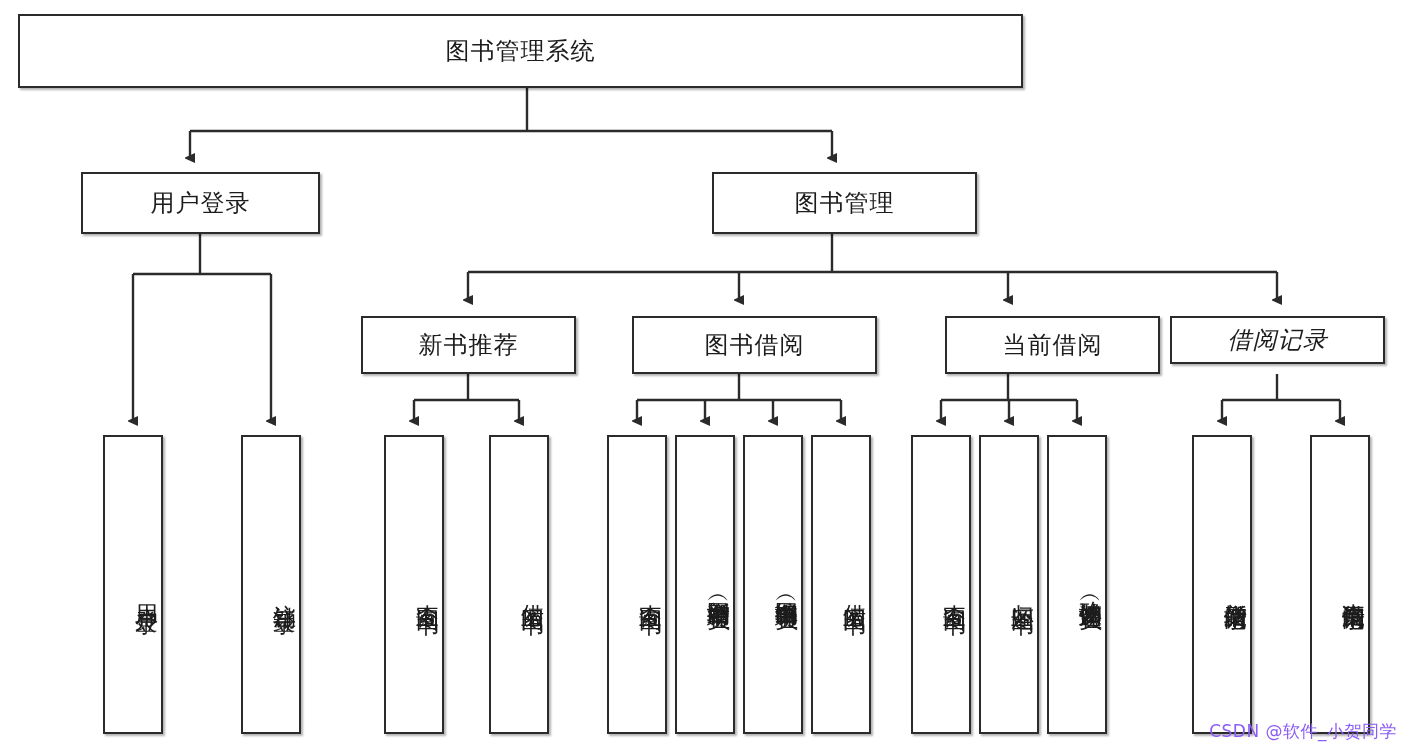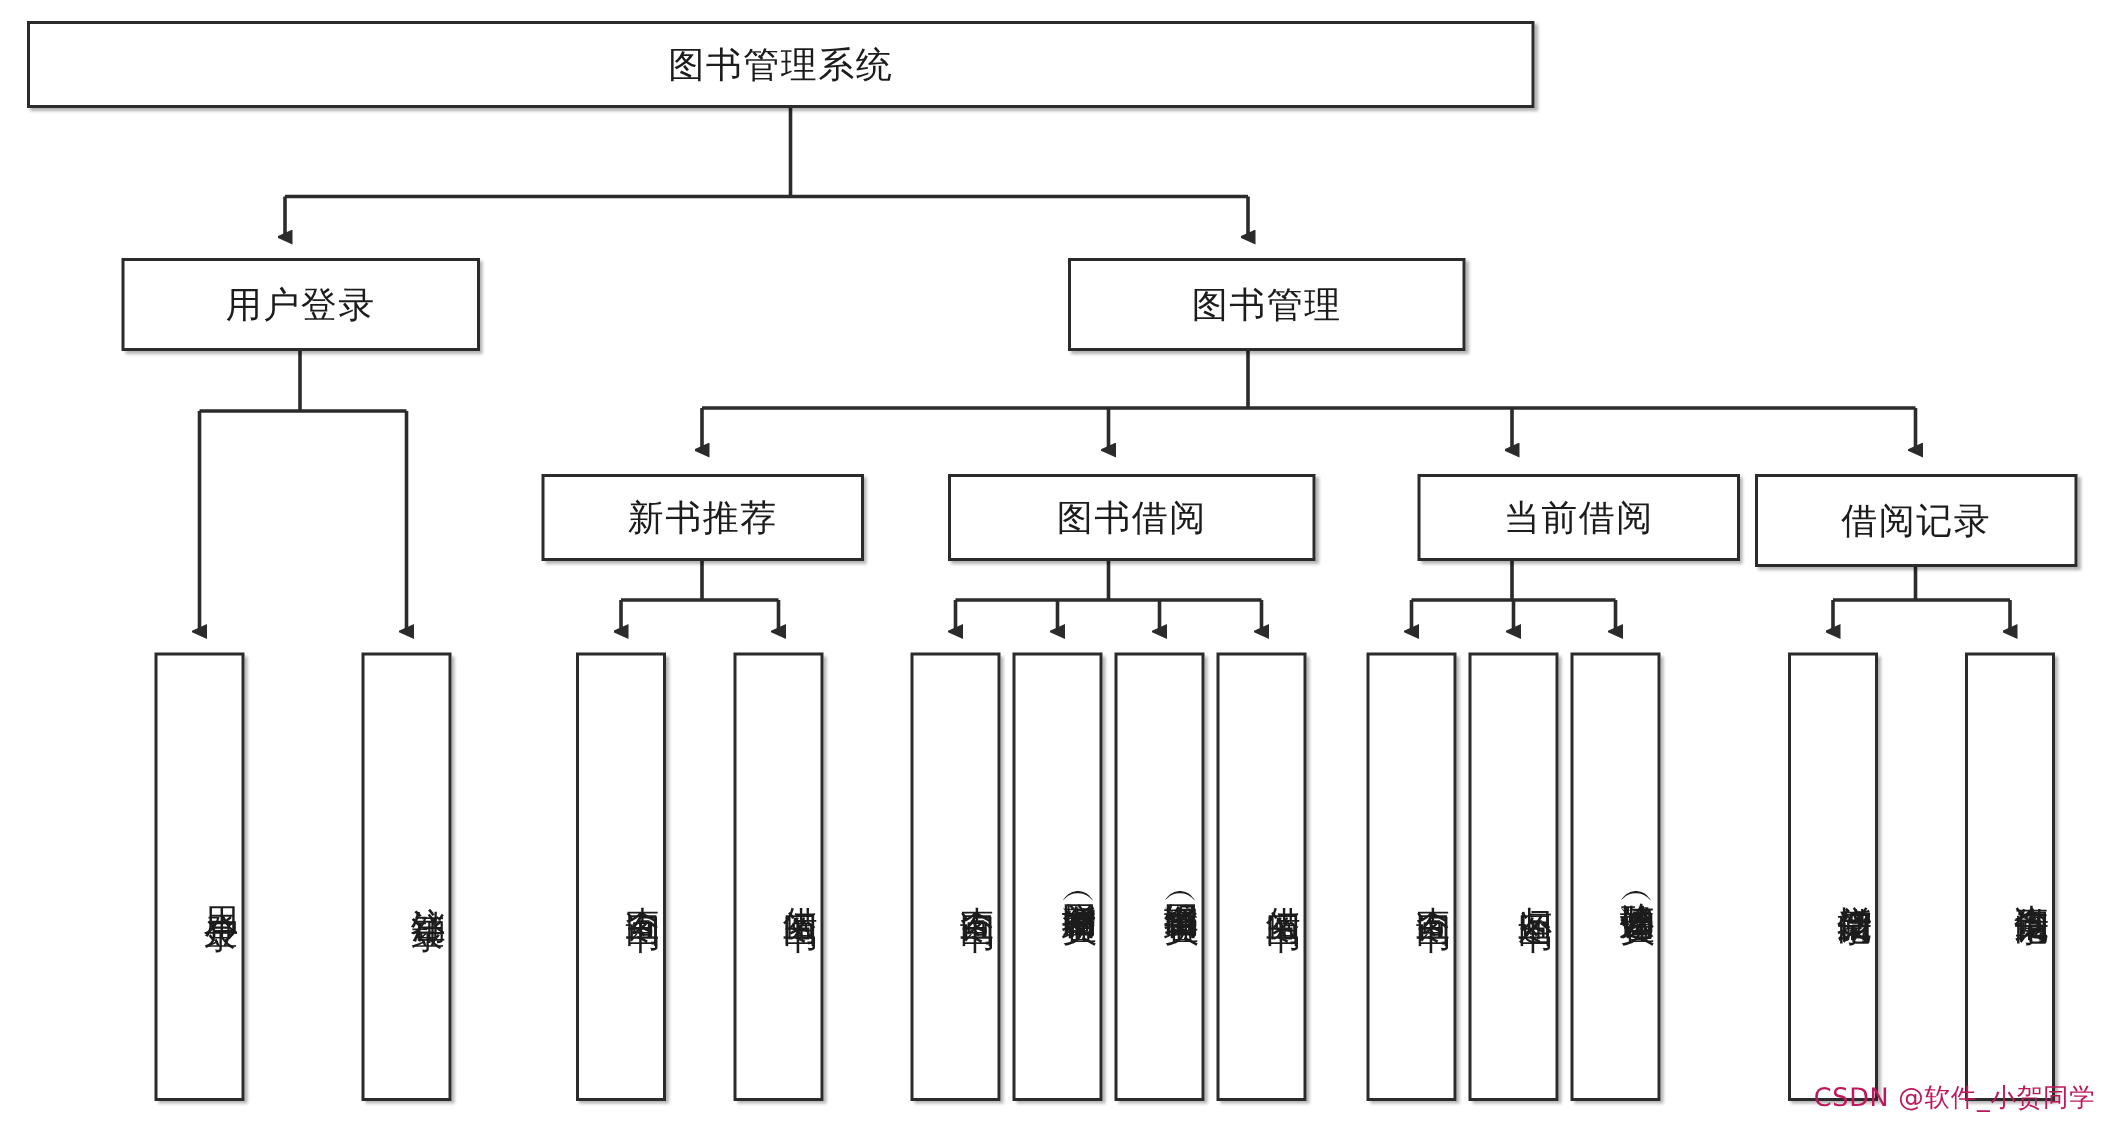--- a/index.html
+++ b/index.html
@@ -125,7 +125,7 @@
     </g>
   </svg>
 
-  <div class="node horiz" style="left:18px; top:14px; width:1005px; height:58px;">
+  <div class="node horiz" style="left:18px; top:14px; width:1005px; height:74px;">
     <span>图书管理系统</span>
   </div>
 

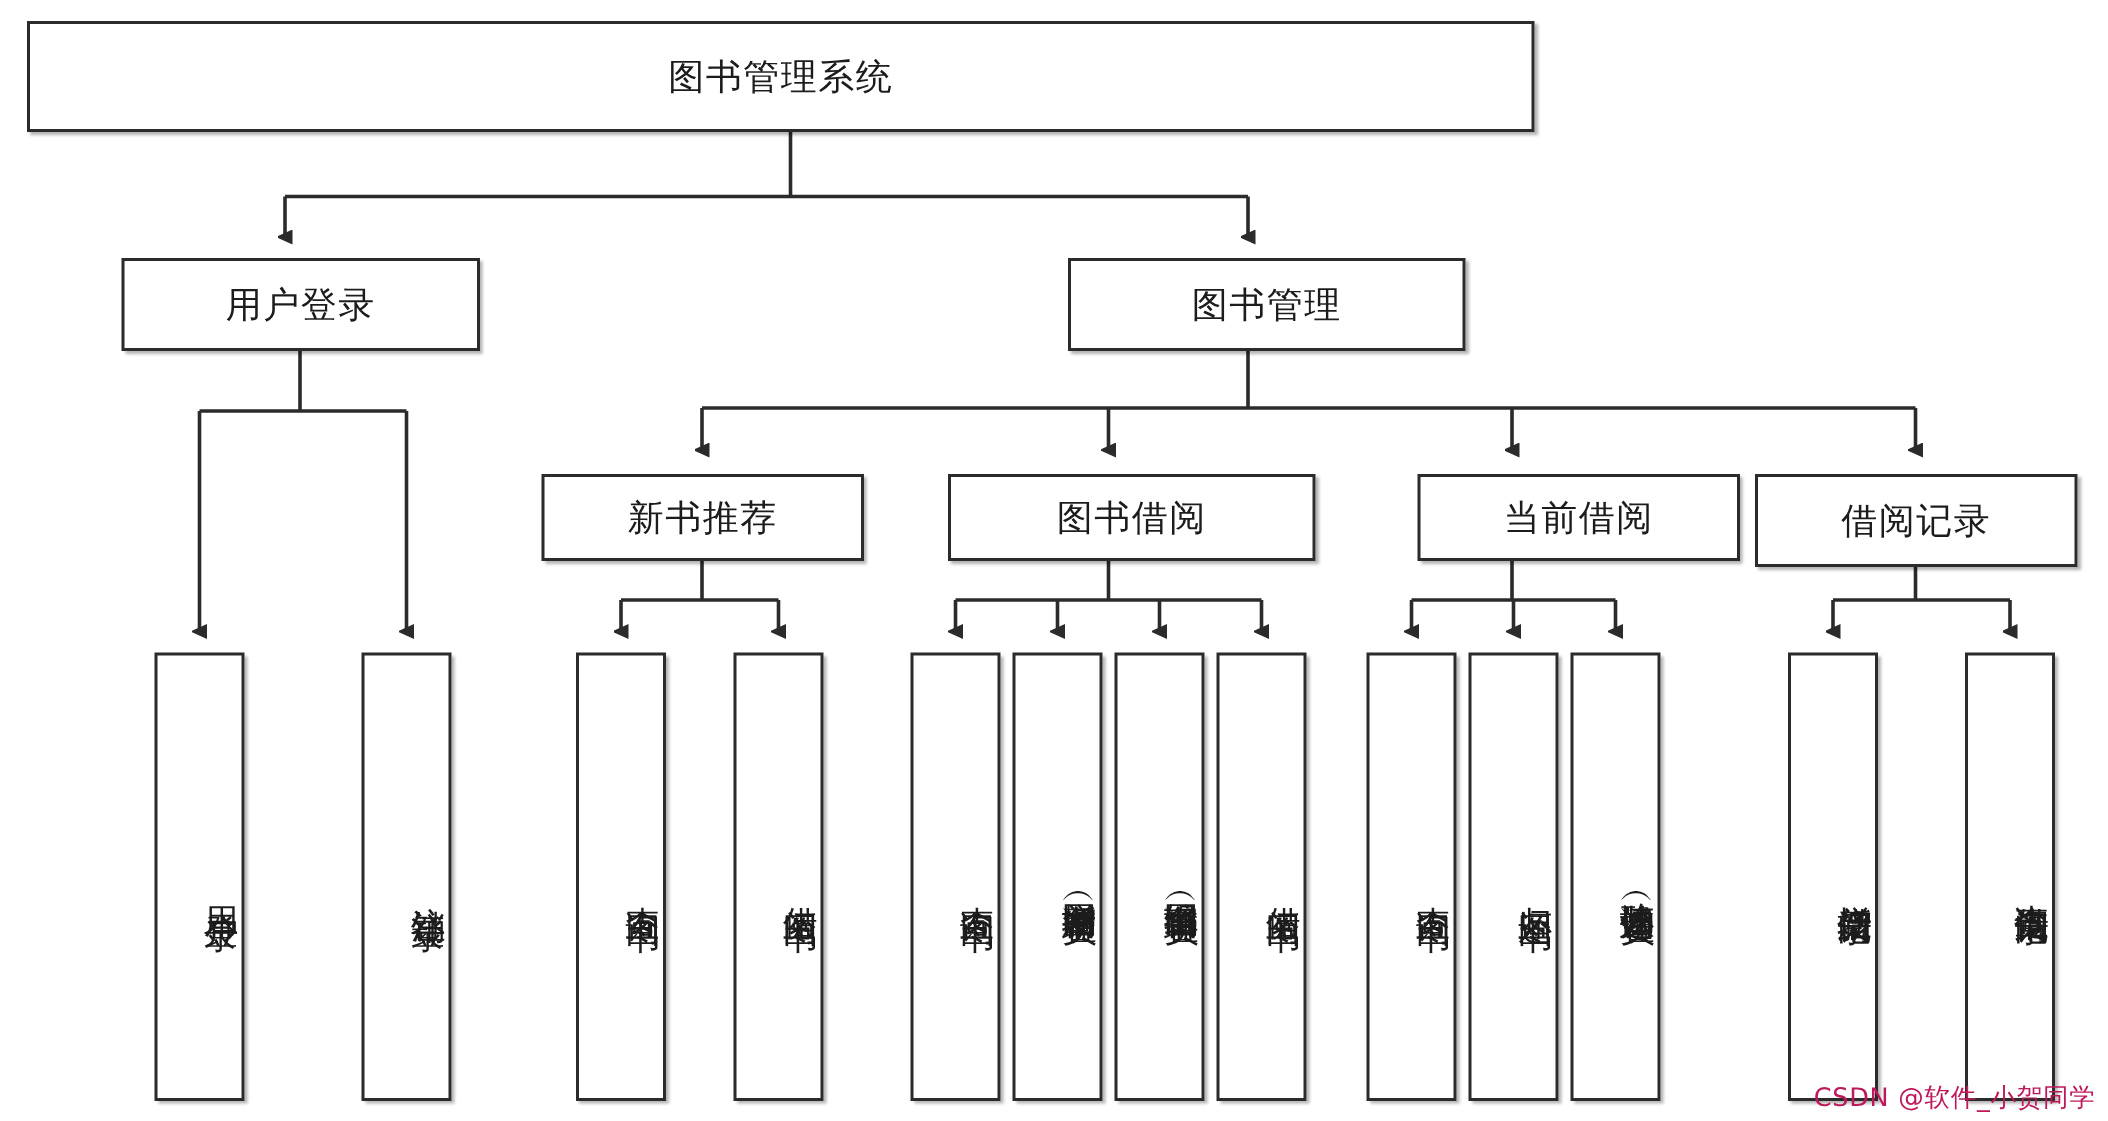--- a/index.html
+++ b/index.html
@@ -145,7 +145,7 @@
   <div class="node horiz" style="left:901px; top:316px; width:215px; height:58px;margin-left:44px;">
     <span>当前借阅</span>
   </div>
-  <div class="node horiz" style="left:1170px; top:316px; width:215px; height:62px;">
+  <div class="node horiz" style="left:1170px; top:316px; width:215px; height:48px;font-style:italic;">
     <span>借阅记录</span>
   </div>
 

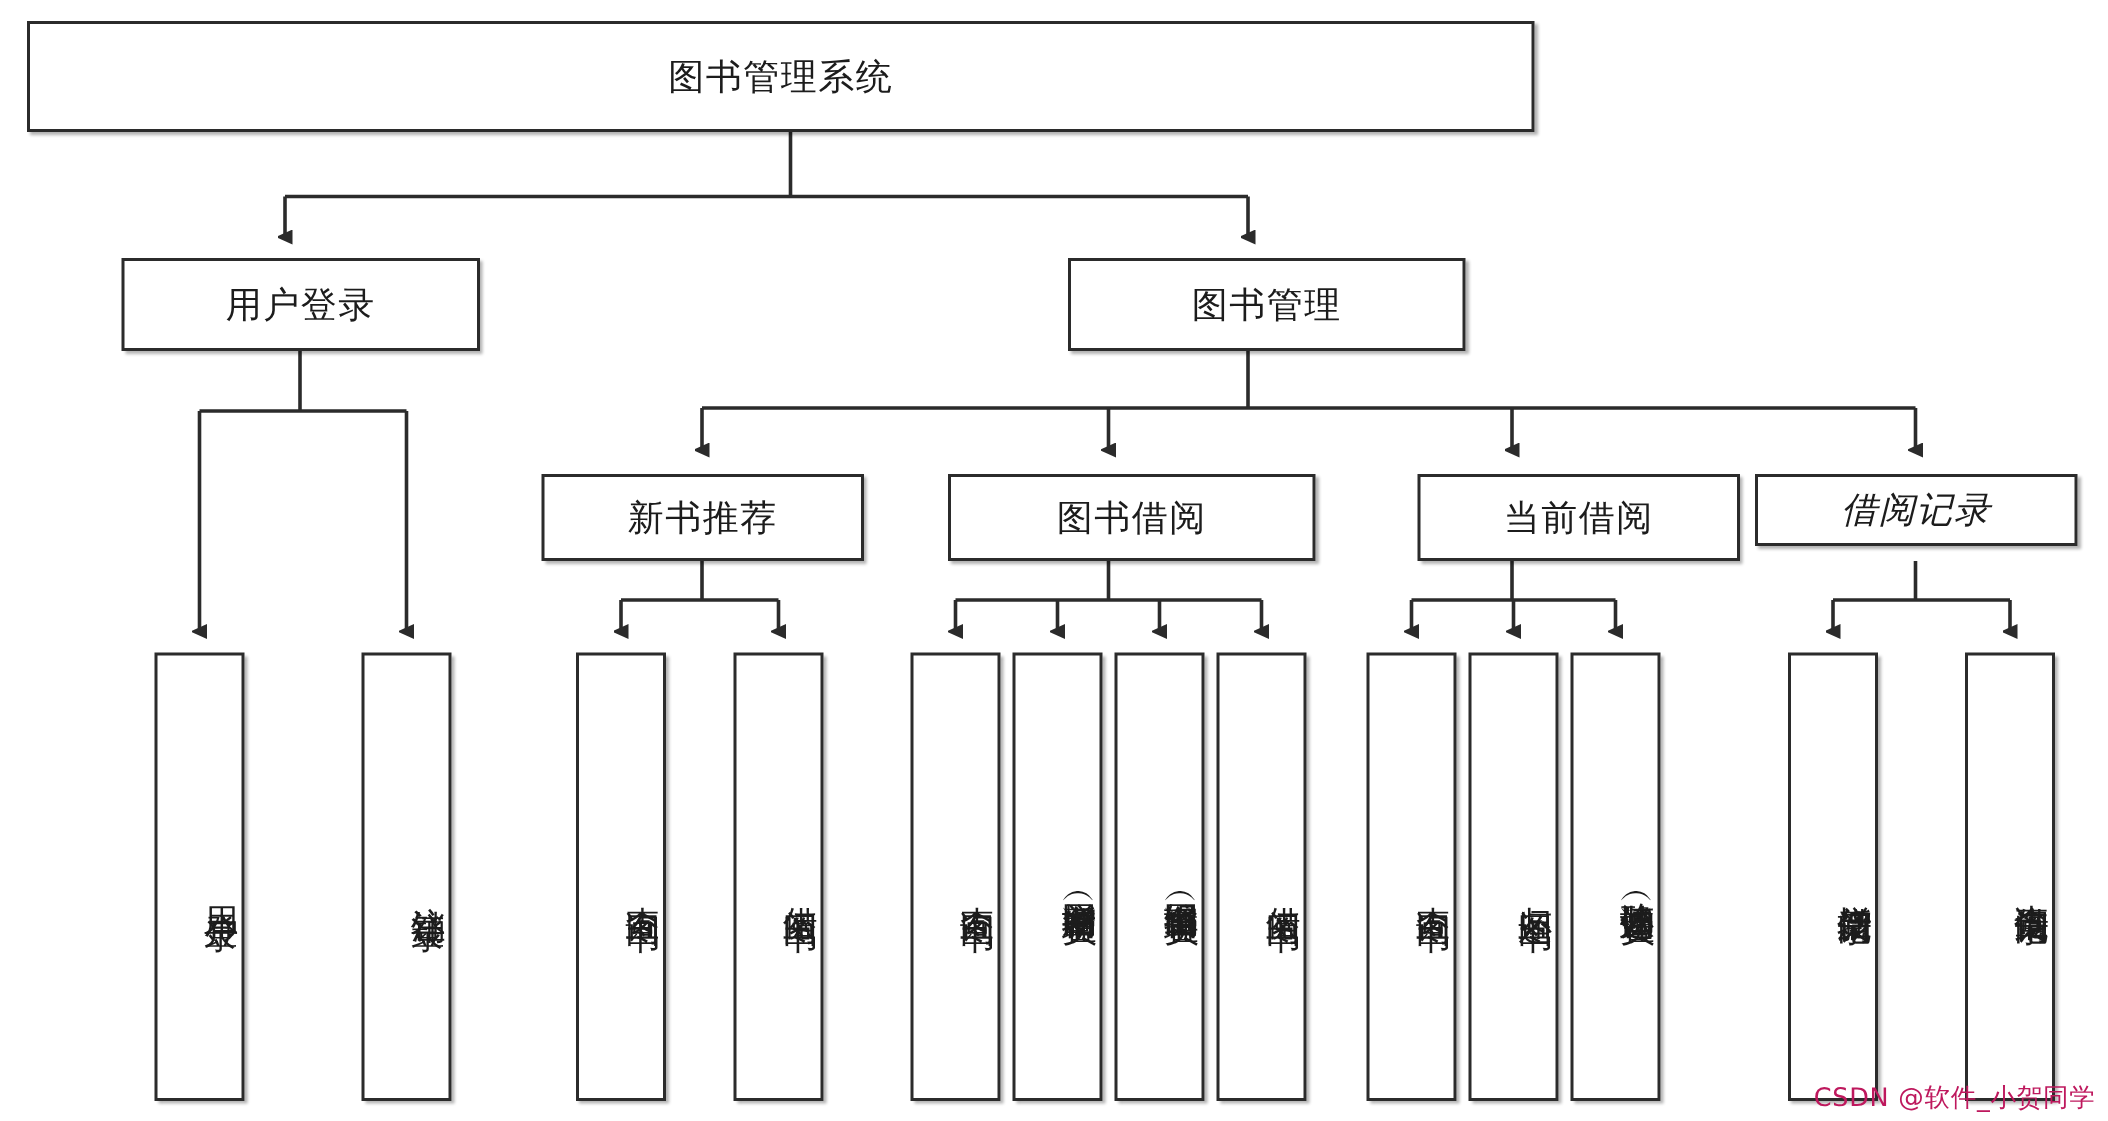--- a/index.html
+++ b/index.html
@@ -64,7 +64,7 @@
     right: 8px;
     bottom: 4px;
     font-size: 17px;
-    color: #be185d;
+    color: #8b5cf6;
     letter-spacing: 0.5px;
     white-space: nowrap;
     user-select: none;

